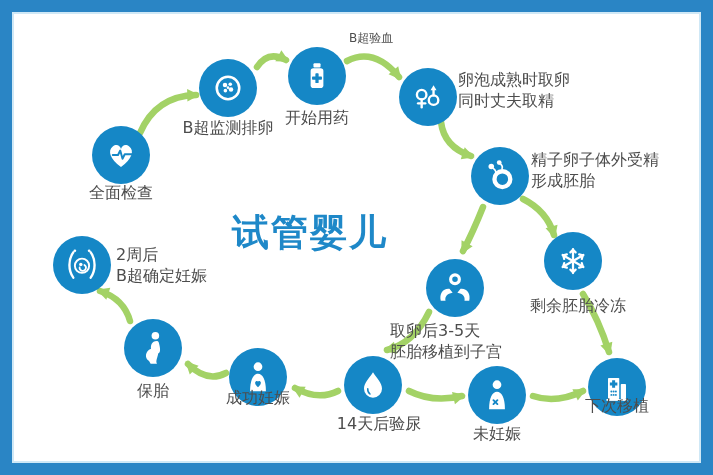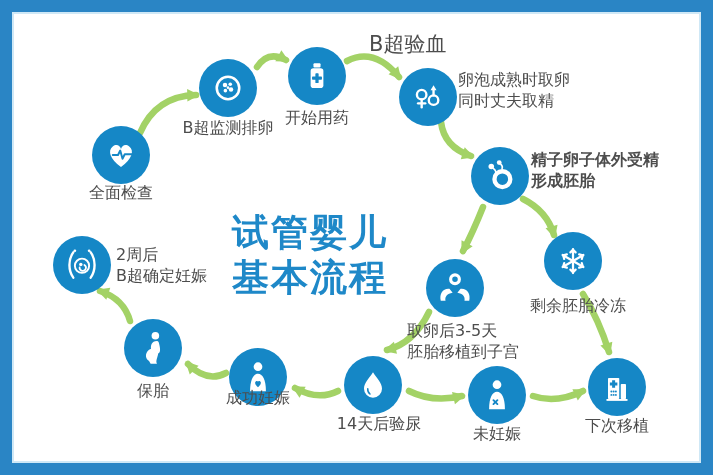--- a/index.html
+++ b/index.html
@@ -13,7 +13,7 @@
   .nlabel{position:absolute;font-size:16px;line-height:20px;color:#4d4d4d;white-space:pre-line;}
   .nlabel.center{text-align:center;width:180px;}
   .nlabel.left{text-align:left;line-height:21px;}
-  .edge-label{position:absolute;font-size:21px;color:#4d4d4d;margin-left:20px;}
+  .edge-label{position:absolute;font-size:12px;color:#4d4d4d;}
   .title{position:absolute;left:218px;top:162px;width:184px;text-align:center;
          color:var(--title-blue,#1e88c8);font-weight:bold;margin-top:48px;}
   .title .t1,.title .t2{font-size:37px;line-height:45px;letter-spacing:2px;}

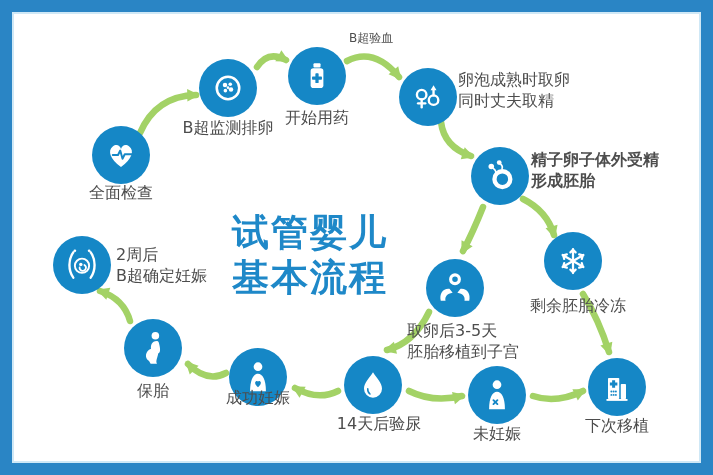--- a/index.html
+++ b/index.html
@@ -109,7 +109,7 @@
           </svg>
         </span>
       </div>
-      <div class="nlabel left" style="left: 531px; top: 149px; font-weight: bold;">精子卵子体外受精
+      <div class="nlabel left" style="left: 531px; top: 149px;">精子卵子体外受精
 形成胚胎</div>
       <div class="node" style="left: 544px; top: 232px;">
         <span>

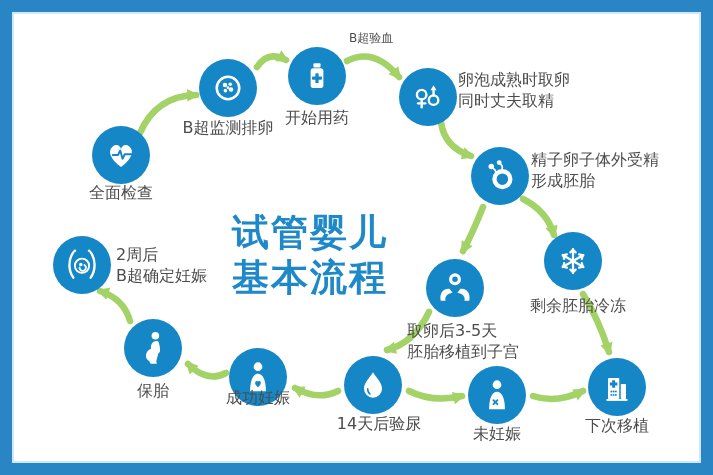--- a/index.html
+++ b/index.html
@@ -45,7 +45,6 @@
     </svg>
   <div class="title">
     <div class="t1">试管婴儿</div>
-    <div class="t2">基本流程</div>
   </div>
   <div id="diagram">
       <div class="edge-label" style="left: 349px; top: 30px;">B超验血</div>

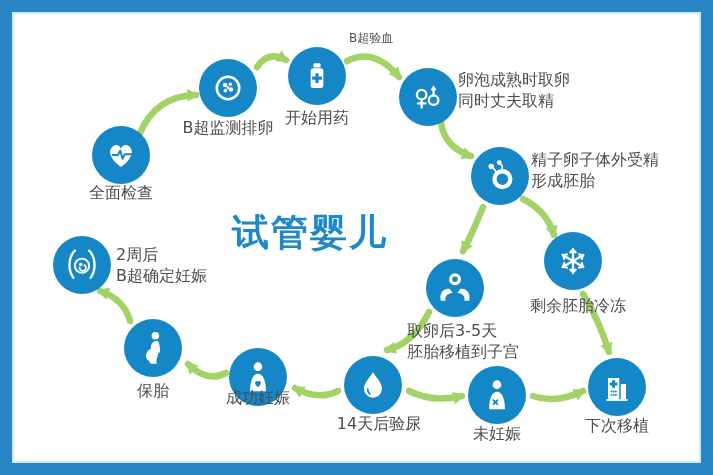--- a/index.html
+++ b/index.html
@@ -143,7 +143,7 @@
           </svg>
         </span>
       </div>
-      <div class="nlabel left" style="left: 407px; top: 320px;">取卵后3-5天
+      <div class="nlabel left" style="left: 390px; top: 320px;">取卵后3-5天
 胚胎移植到子宫</div>
       <div class="node" style="left: 344px; top: 356px;">
         <span>

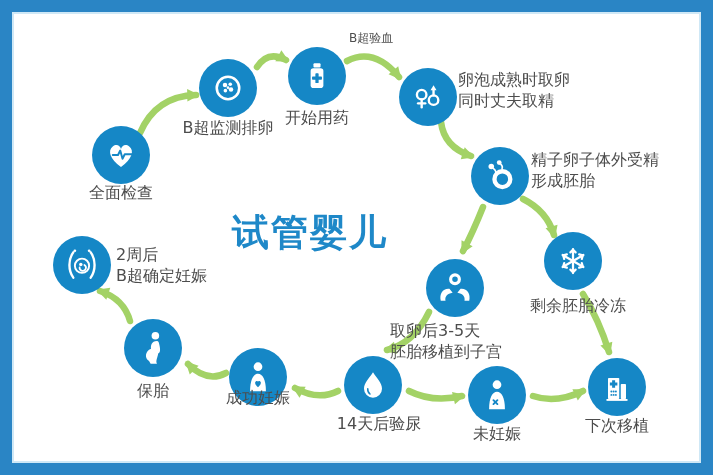--- a/index.html
+++ b/index.html
@@ -186,7 +186,7 @@
           </svg>
         </span>
       </div>
-      <div class="nlabel center" style="left: 527px; top: 416px;">下次移植</div>
+      <div class="nlabel center" style="left: 527px; top: 396px;">下次移植</div>
       <div class="node" style="left: 229px; top: 348px;">
         <span>
           <svg width="38" height="38" viewBox="0 0 48 48">

